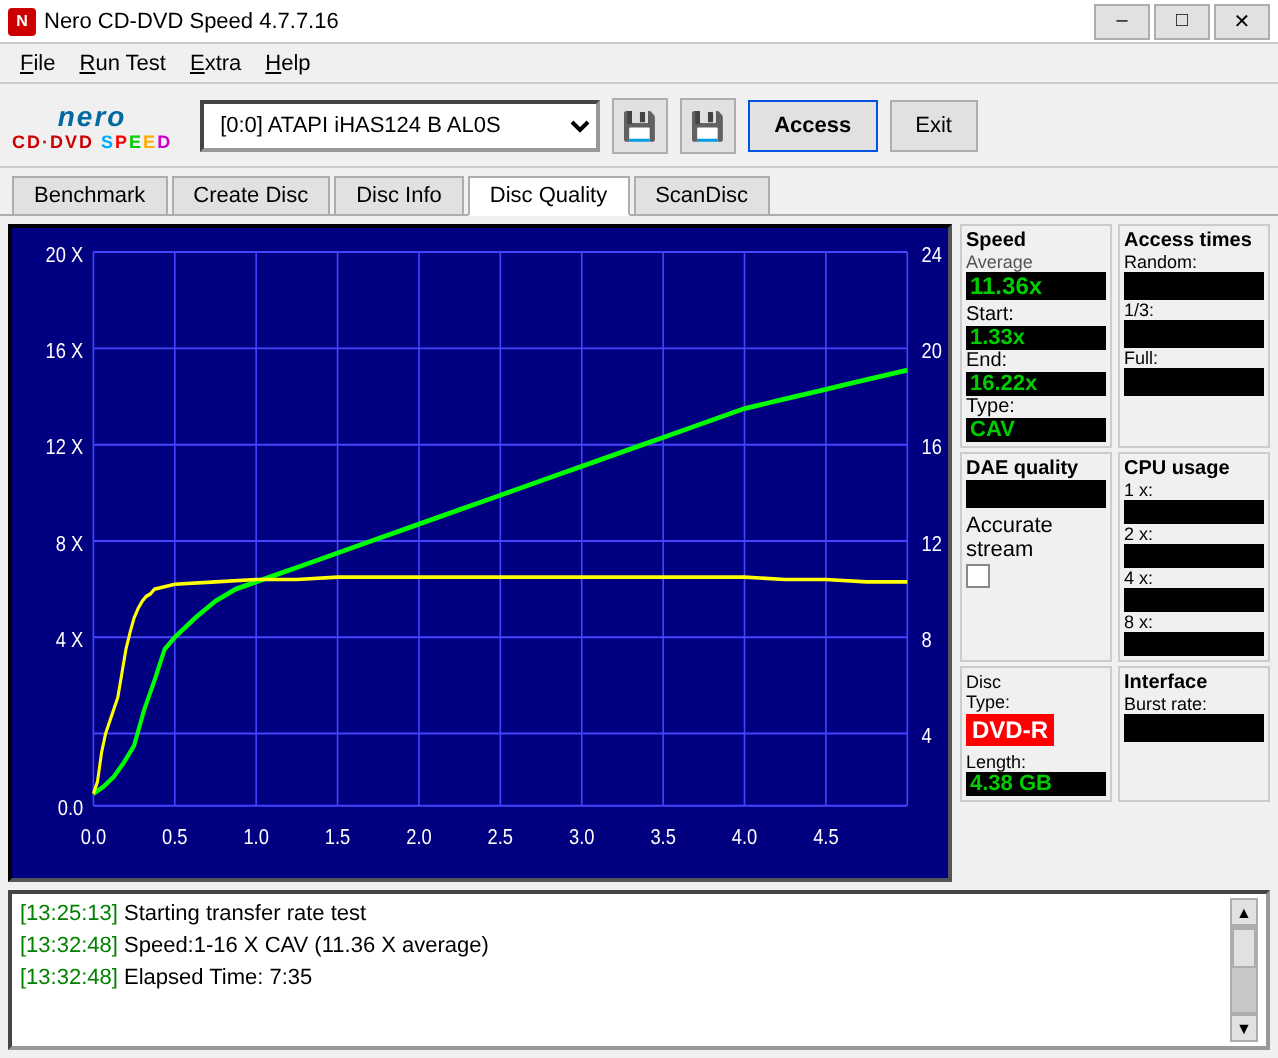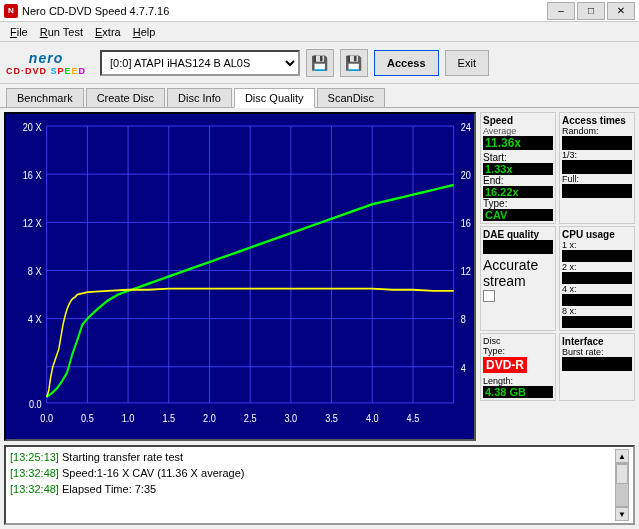--- a/index.html
+++ b/index.html
@@ -204,7 +204,7 @@
         <div style="flex:1; background:#f0f0f0; border:1px solid #ccc; padding:2px;">
           <div style="font-weight:bold; font-size:10px;">DAE quality</div>
           <div style="background:#000; height:14px; width:100%;"></div>
-          <div style="margin-top:3px; font-size:14px;">
+          <div style="margin-top:3px; font-size:11px;">
             <span>Accurate stream</span>
           </div>
           <div style="display:flex; align-items:center; gap:2px; margin-top:1px;">

